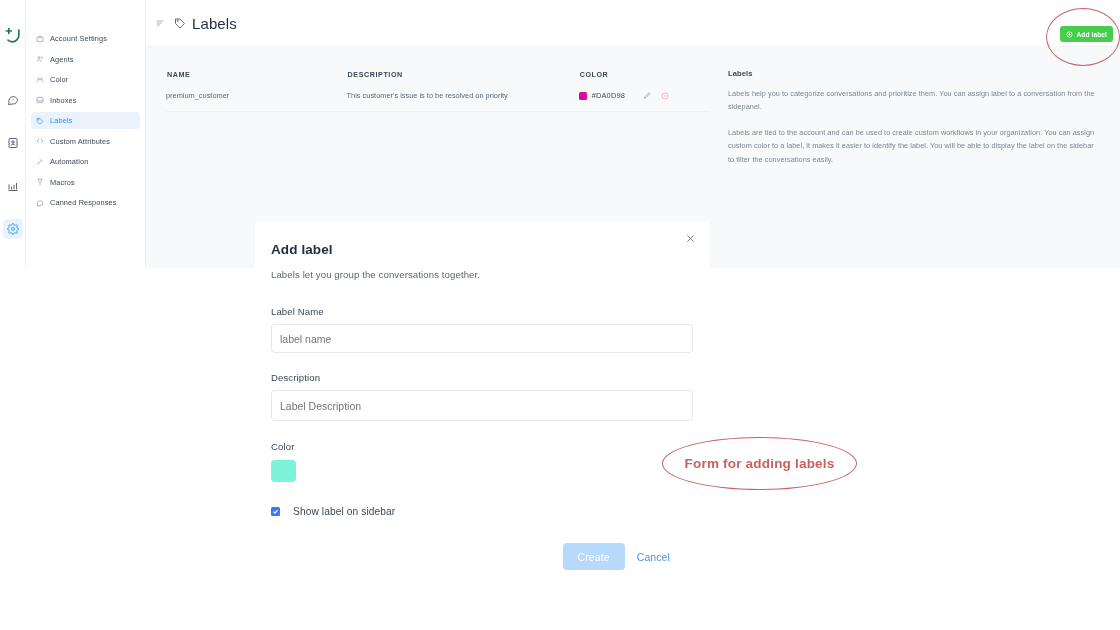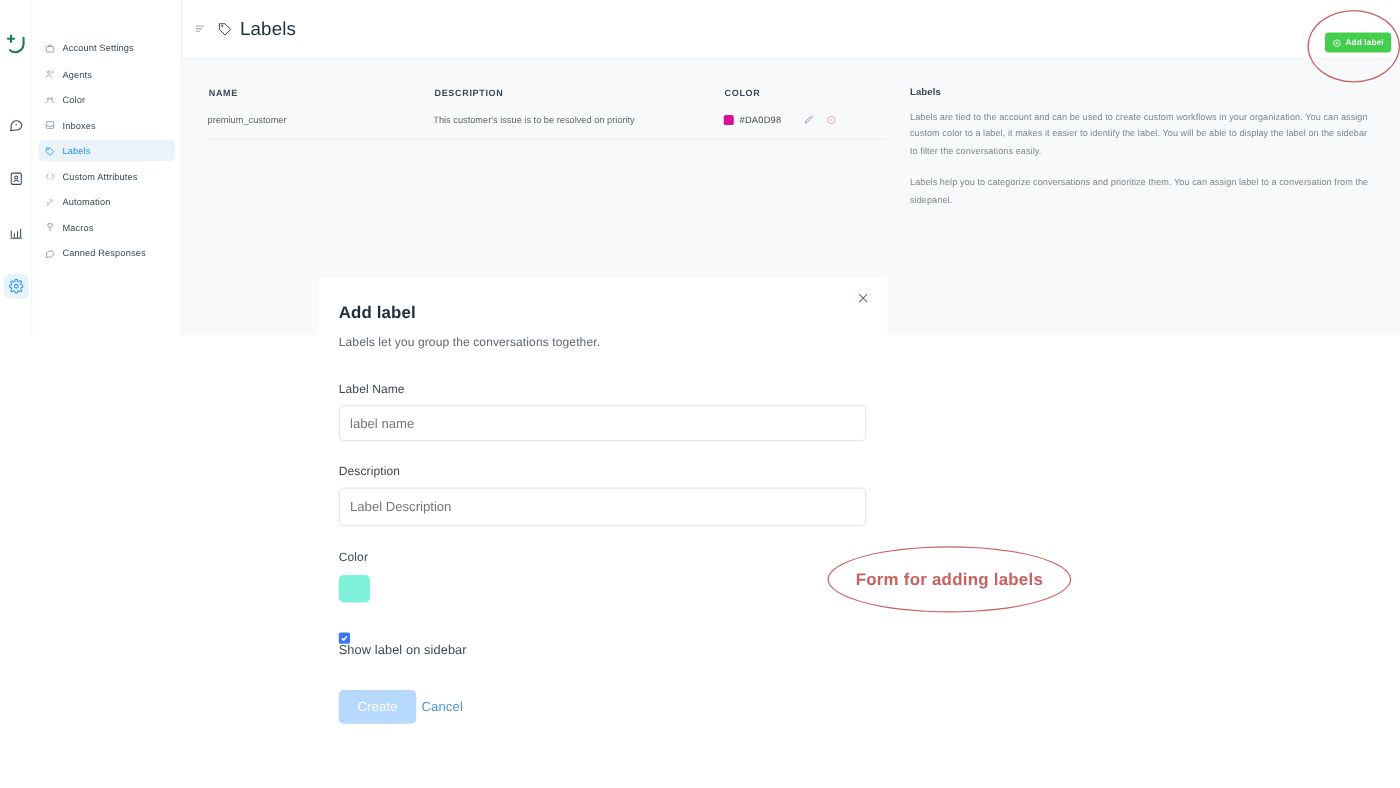--- a/index.html
+++ b/index.html
@@ -451,8 +451,8 @@
 
       <div class="info-col">
         <div class="info-title">Labels</div>
+        <p class="info-p">Labels help you to categorize conversations and prioritize them. You can assign label to a conversation from the sidepanel.</p>
         <p class="info-p">Labels are tied to the account and can be used to create custom workflows in your organization. You can assign custom color to a label, it makes it easier to identify the label. You will be able to display the label on the sidebar to filter the conversations easily.</p>
-        <p class="info-p">Labels help you to categorize conversations and prioritize them. You can assign label to a conversation from the sidepanel.</p>
       </div>
     </div>
   </div>

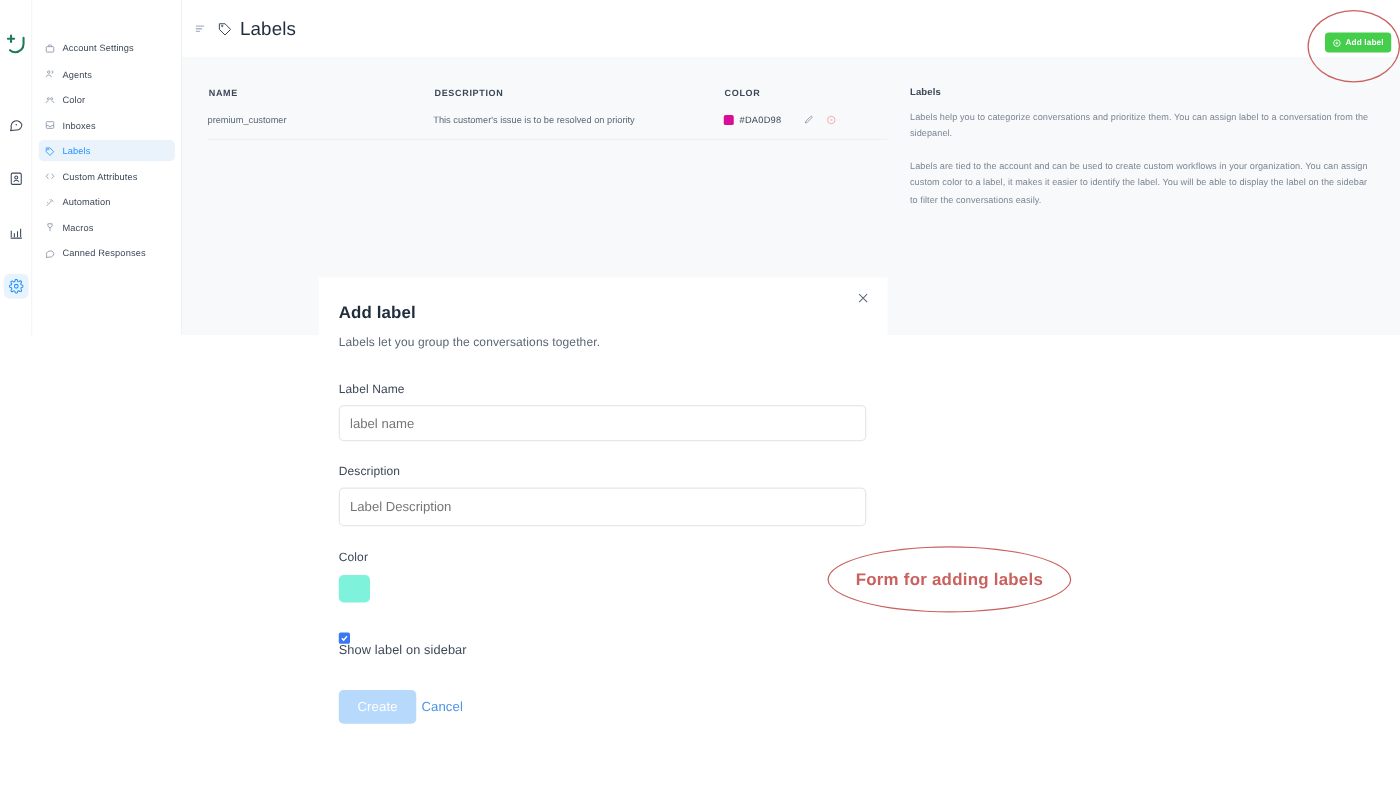--- a/index.html
+++ b/index.html
@@ -197,7 +197,7 @@
     border-radius: 4px;
     margin-bottom: 24px;
   }
-  .checkbox-row { display: flex; align-items: flex-start; gap: 0; margin-bottom: 26px; flex-direction: column; }
+  .checkbox-row { display: flex; align-items: center; gap: 13px; margin-bottom: 26px; }
   .cbx {
     width: 9px; height: 9px;
     border-radius: 1.5px;

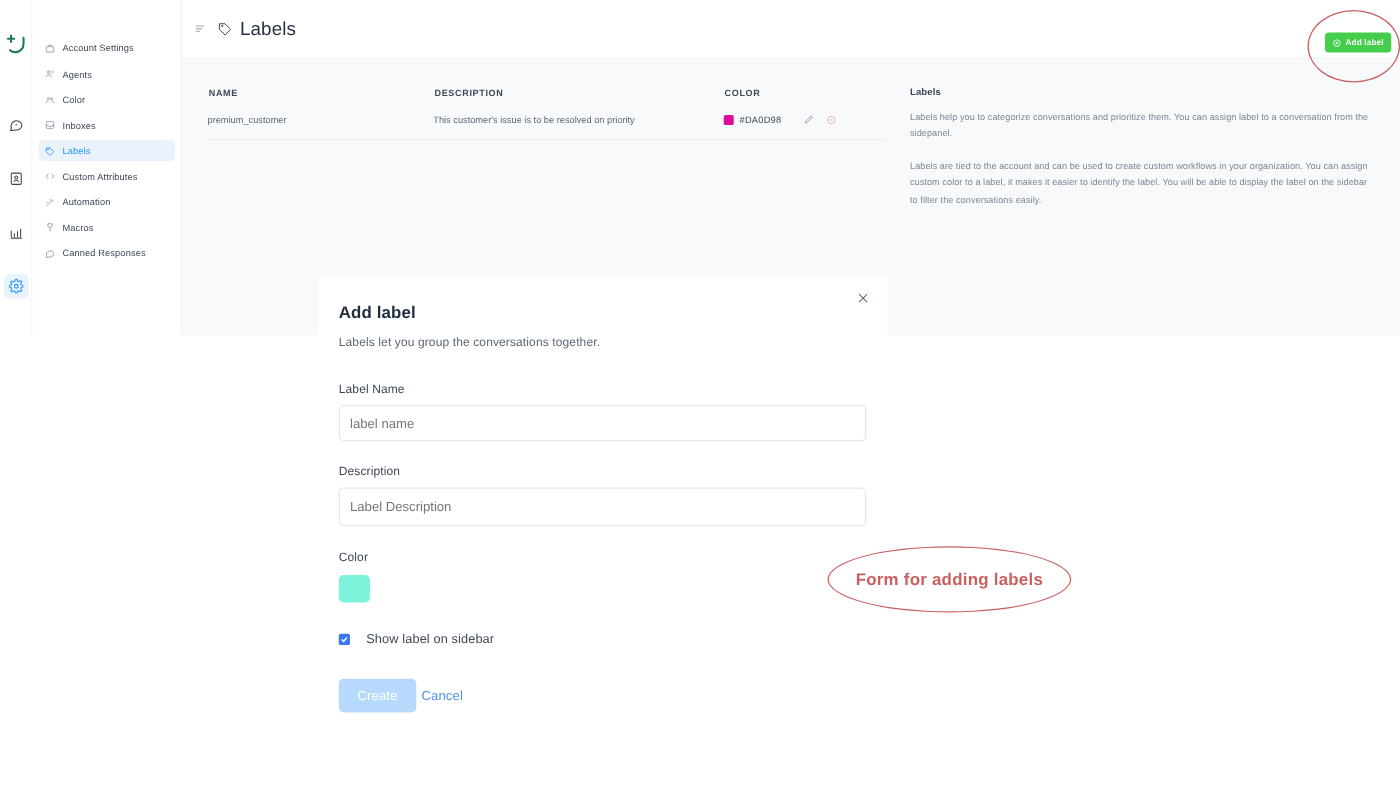--- a/index.html
+++ b/index.html
@@ -208,8 +208,8 @@
   .cbx svg { display: block; }
   .cbx-label { font-size: 10.2px; color: #3c4858; letter-spacing: .1px; }
   .modal-actions {
-    display: flex; align-items: center; justify-content: flex-start;
-    gap: 0;
+    display: flex; align-items: center; justify-content: flex-end;
+    gap: 8px;
     padding-right: 14px;
   }
   .btn-create {

